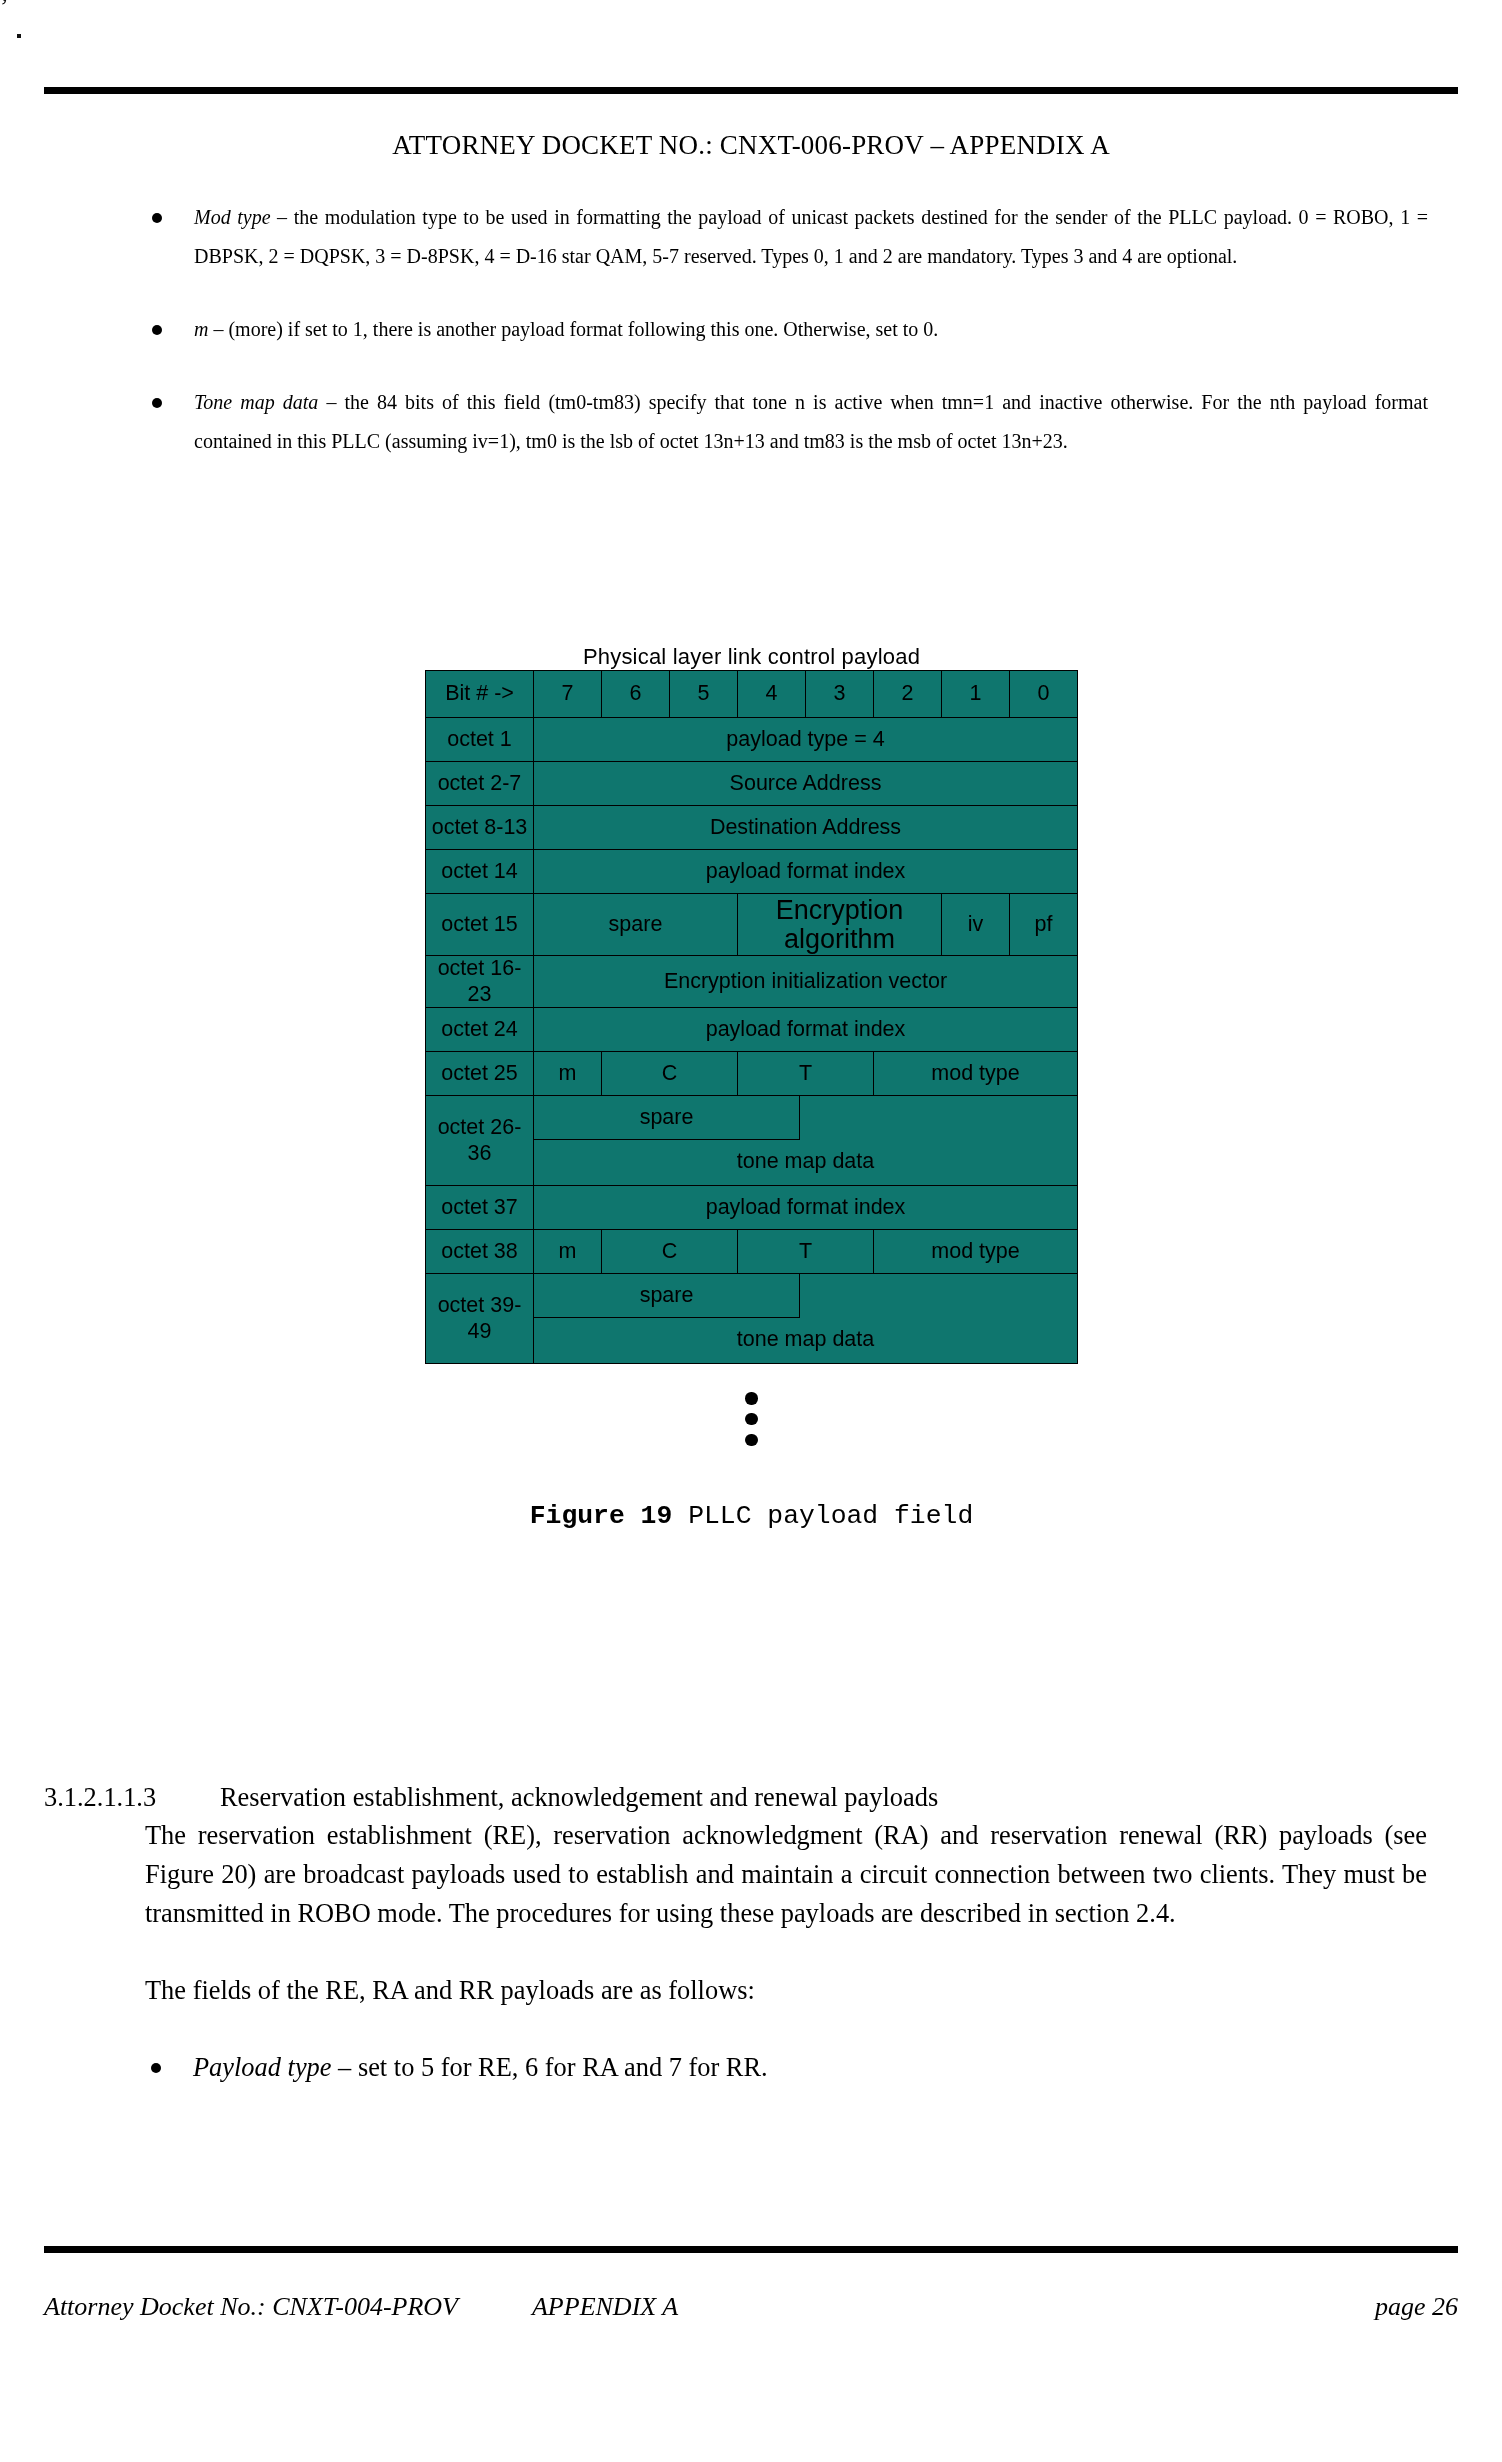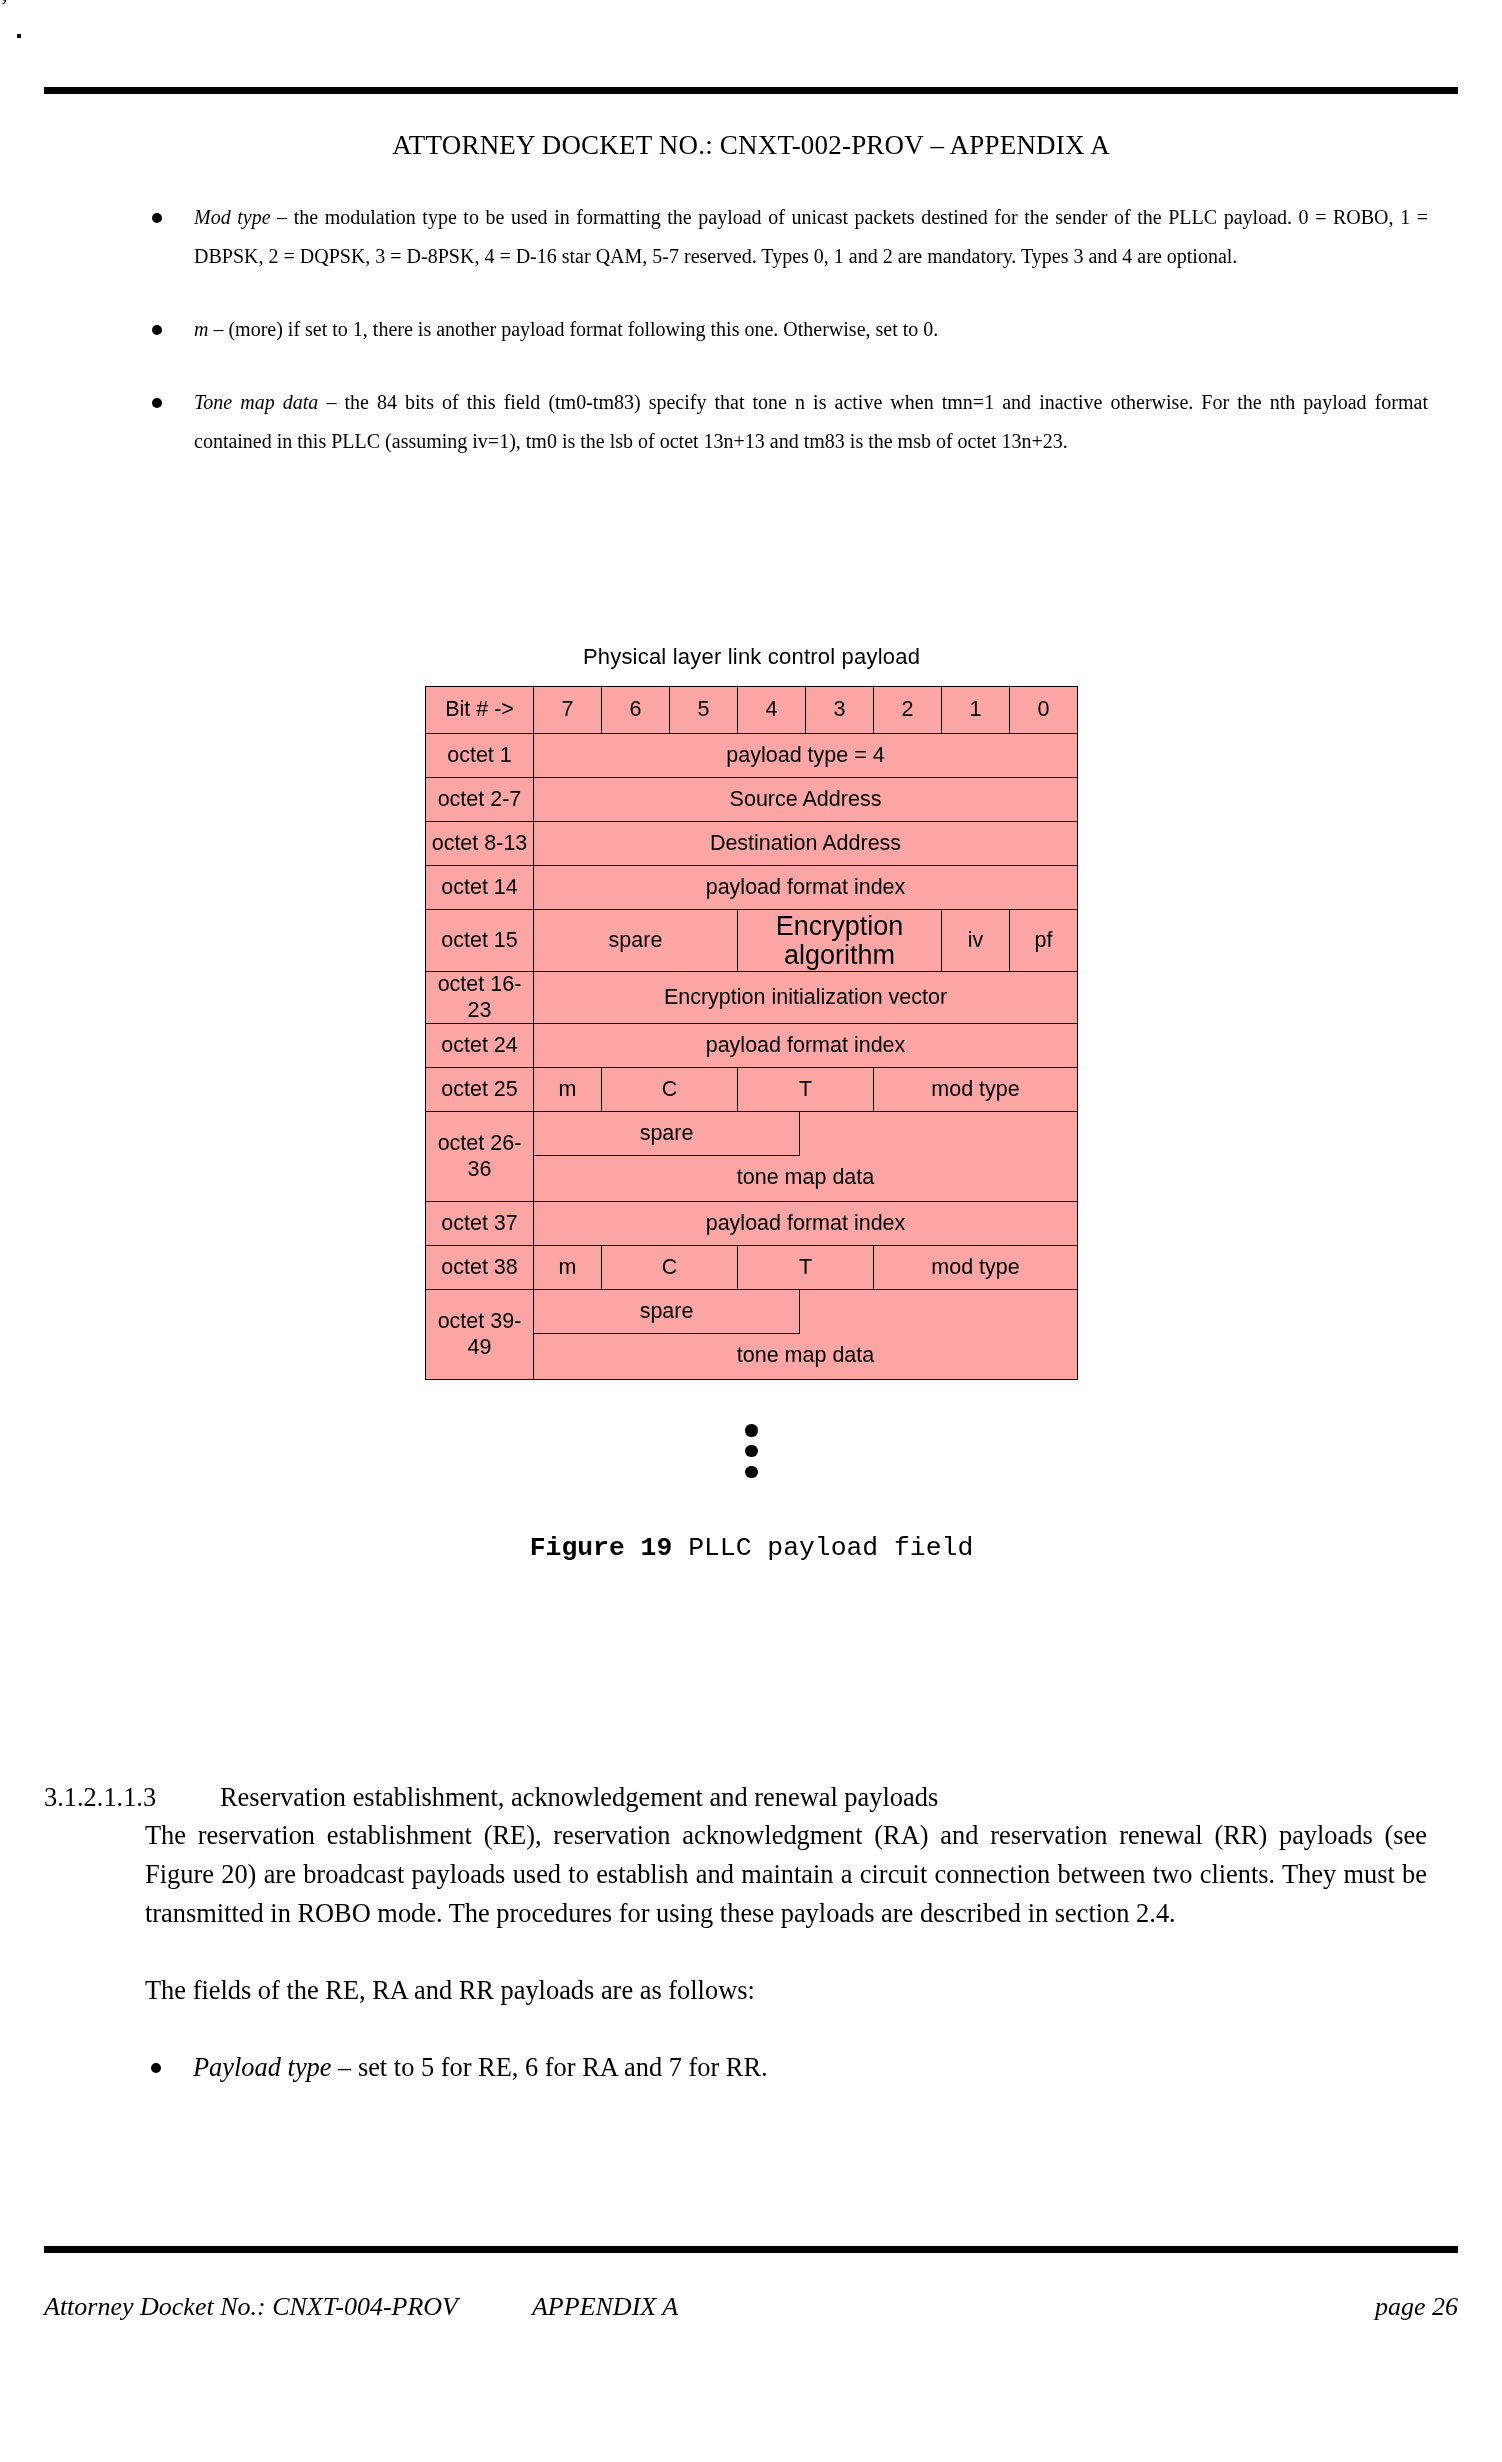--- a/index.html
+++ b/index.html
@@ -276,7 +276,7 @@
 
   <div class="rule rule-top"></div>
 
-  <div class="doc-header">ATTORNEY DOCKET NO.: CNXT-002-PROV – APPENDIX A</div>
+  <div class="doc-header">ATTORNEY DOCKET NO.: CNXT-006-PROV – APPENDIX A</div>
 
   <div class="content">
     <ul class="bullets">

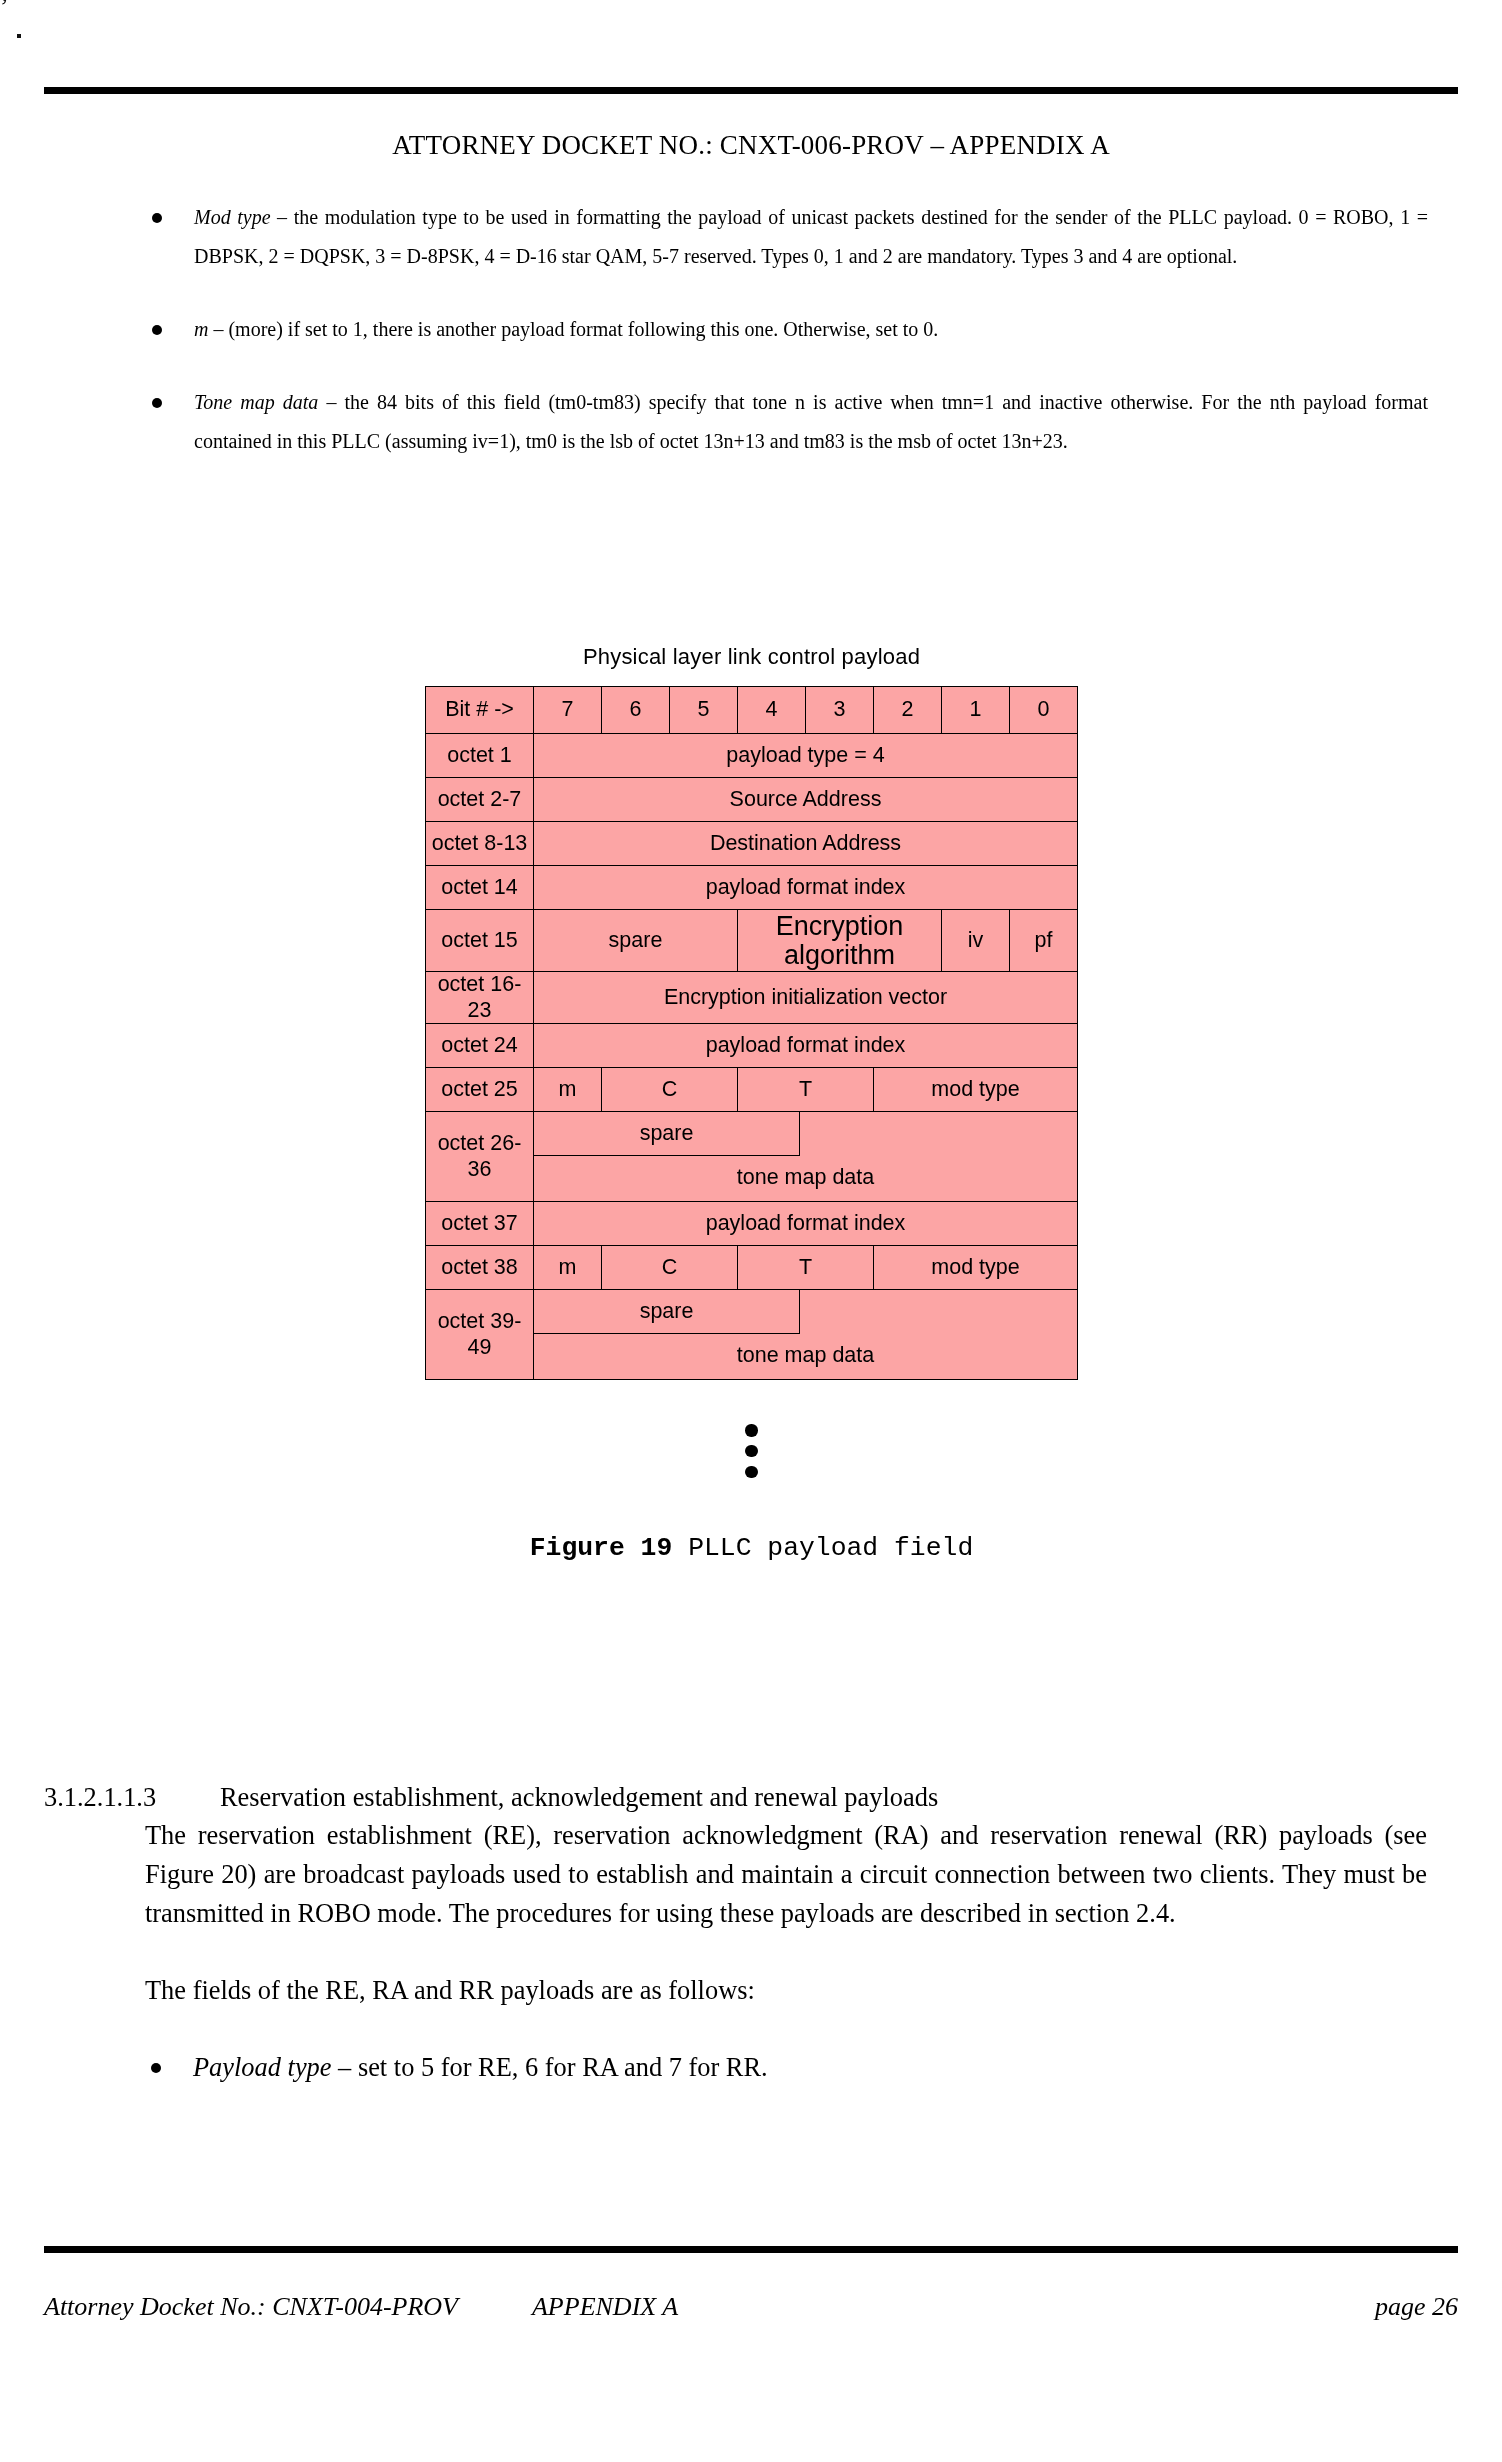--- a/index.html
+++ b/index.html
@@ -114,12 +114,12 @@
 
   table.pllc {
     border-collapse: collapse;
-    margin: 16px auto;
+    margin: 0 auto;
     width: 641px;
     table-layout: fixed;
     font-family: "Liberation Sans", "DejaVu Sans", sans-serif;
     font-size: 21.5px;
-    background: #fca5a5;
+    background: #0f766e;
   }
   table.pllc td {
     border: 1.9px solid #000;

